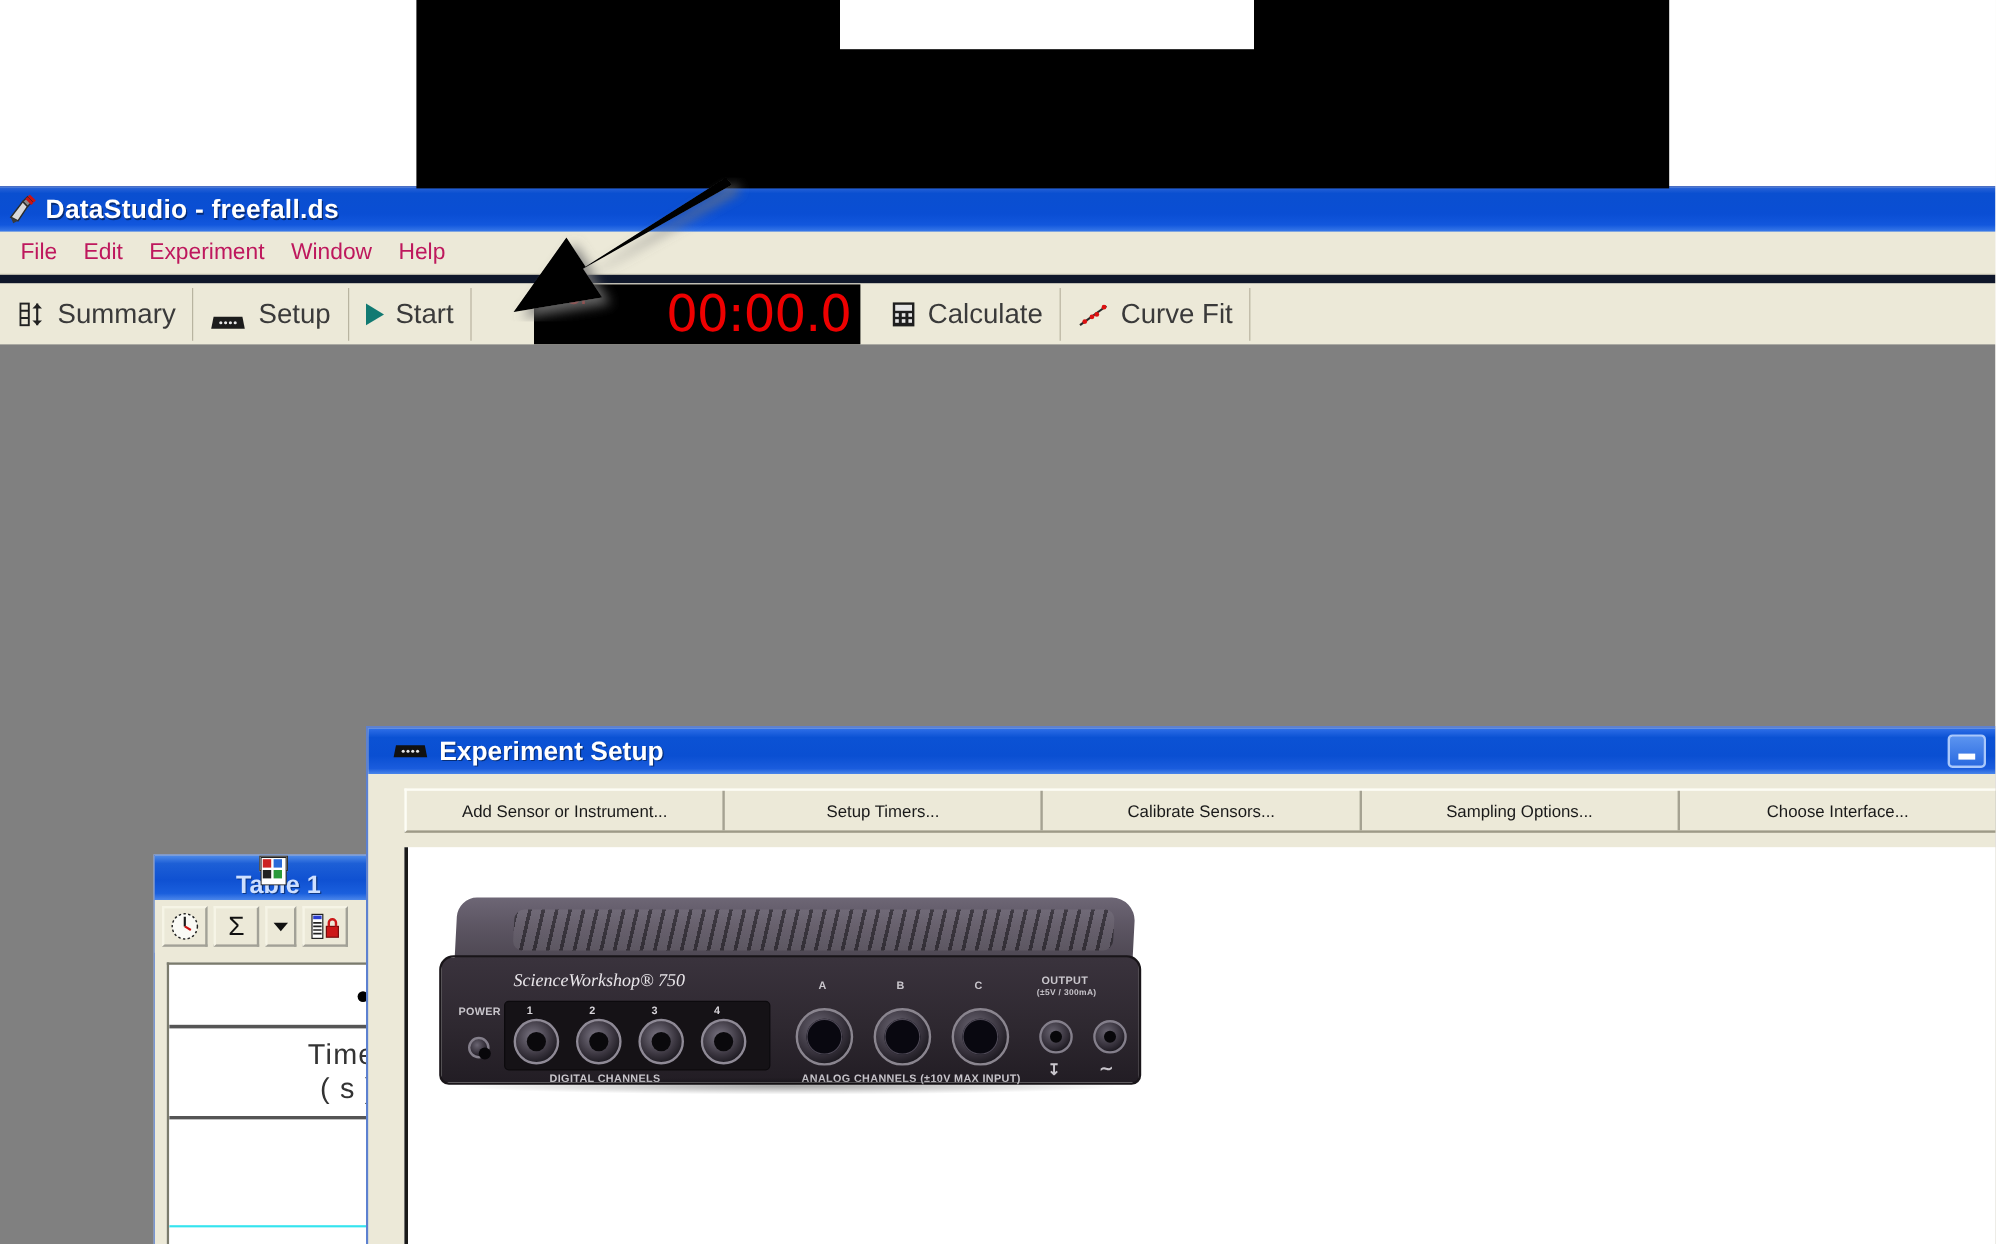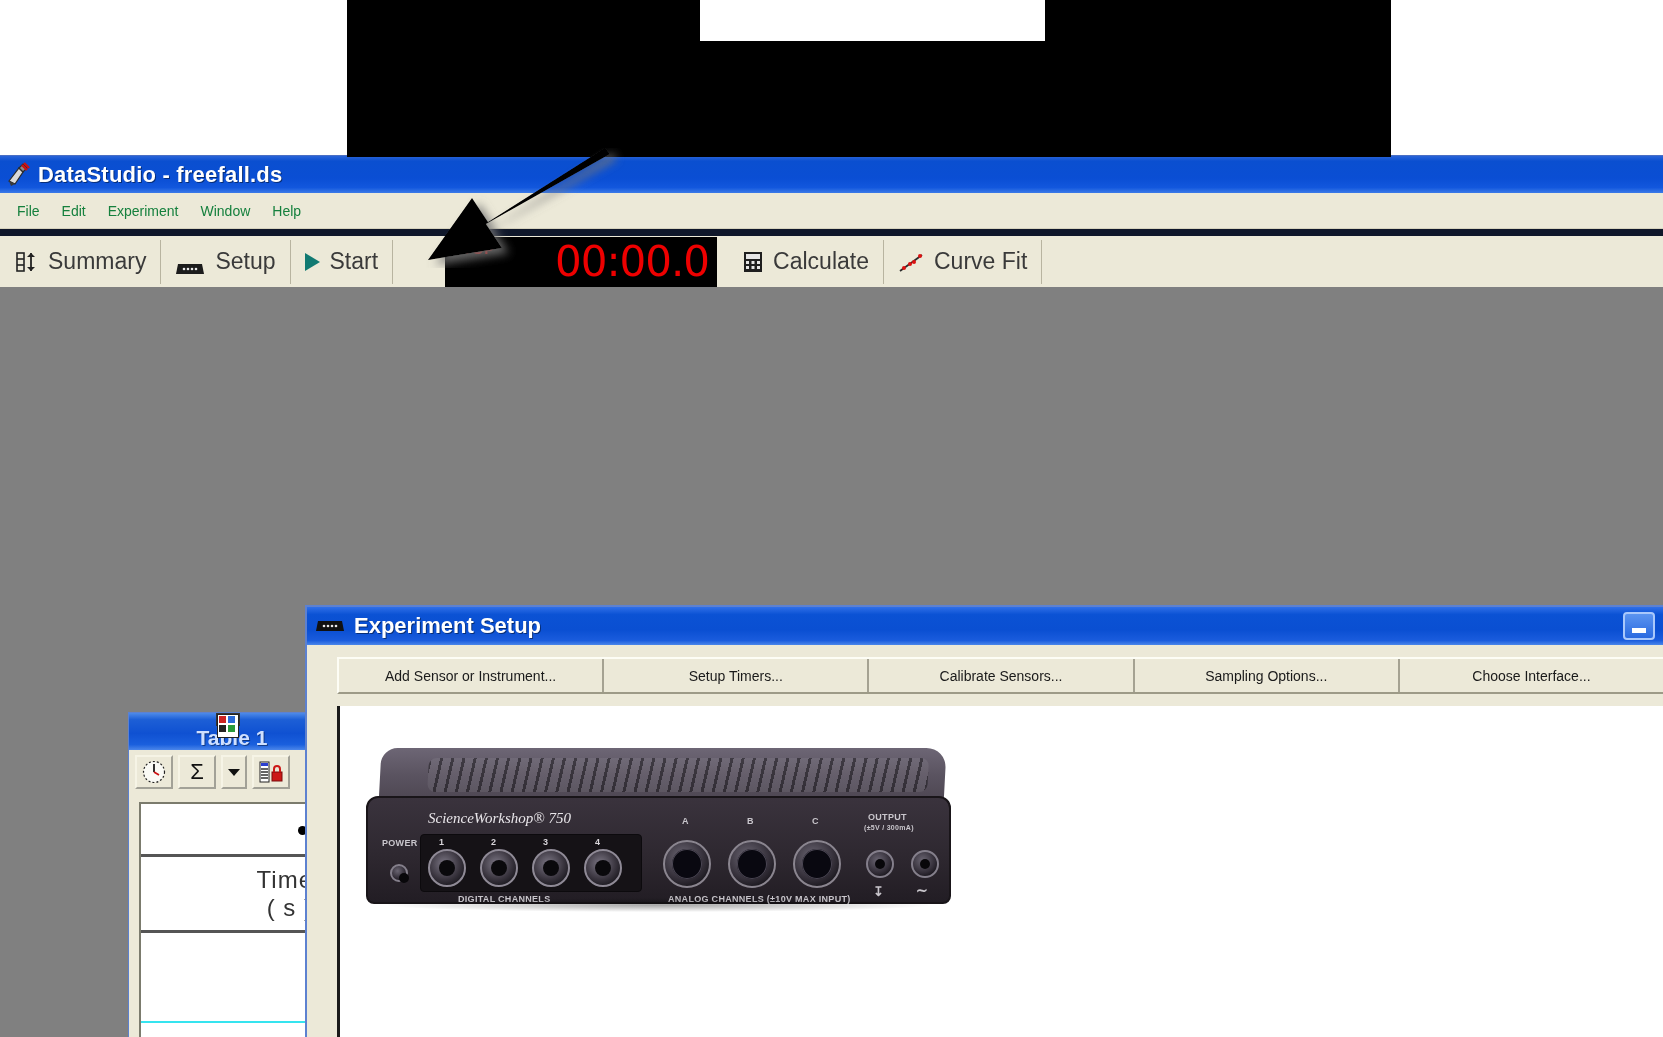--- a/index.html
+++ b/index.html
@@ -62,8 +62,8 @@
     box-sizing: border-box;
   }
   .menubar .mi {
-    font-size: 14px;
-    color: #15803d;
+    font-size: 19px;
+    color: #be185d;
     padding: 2px 11px;
     white-space: nowrap;
   }

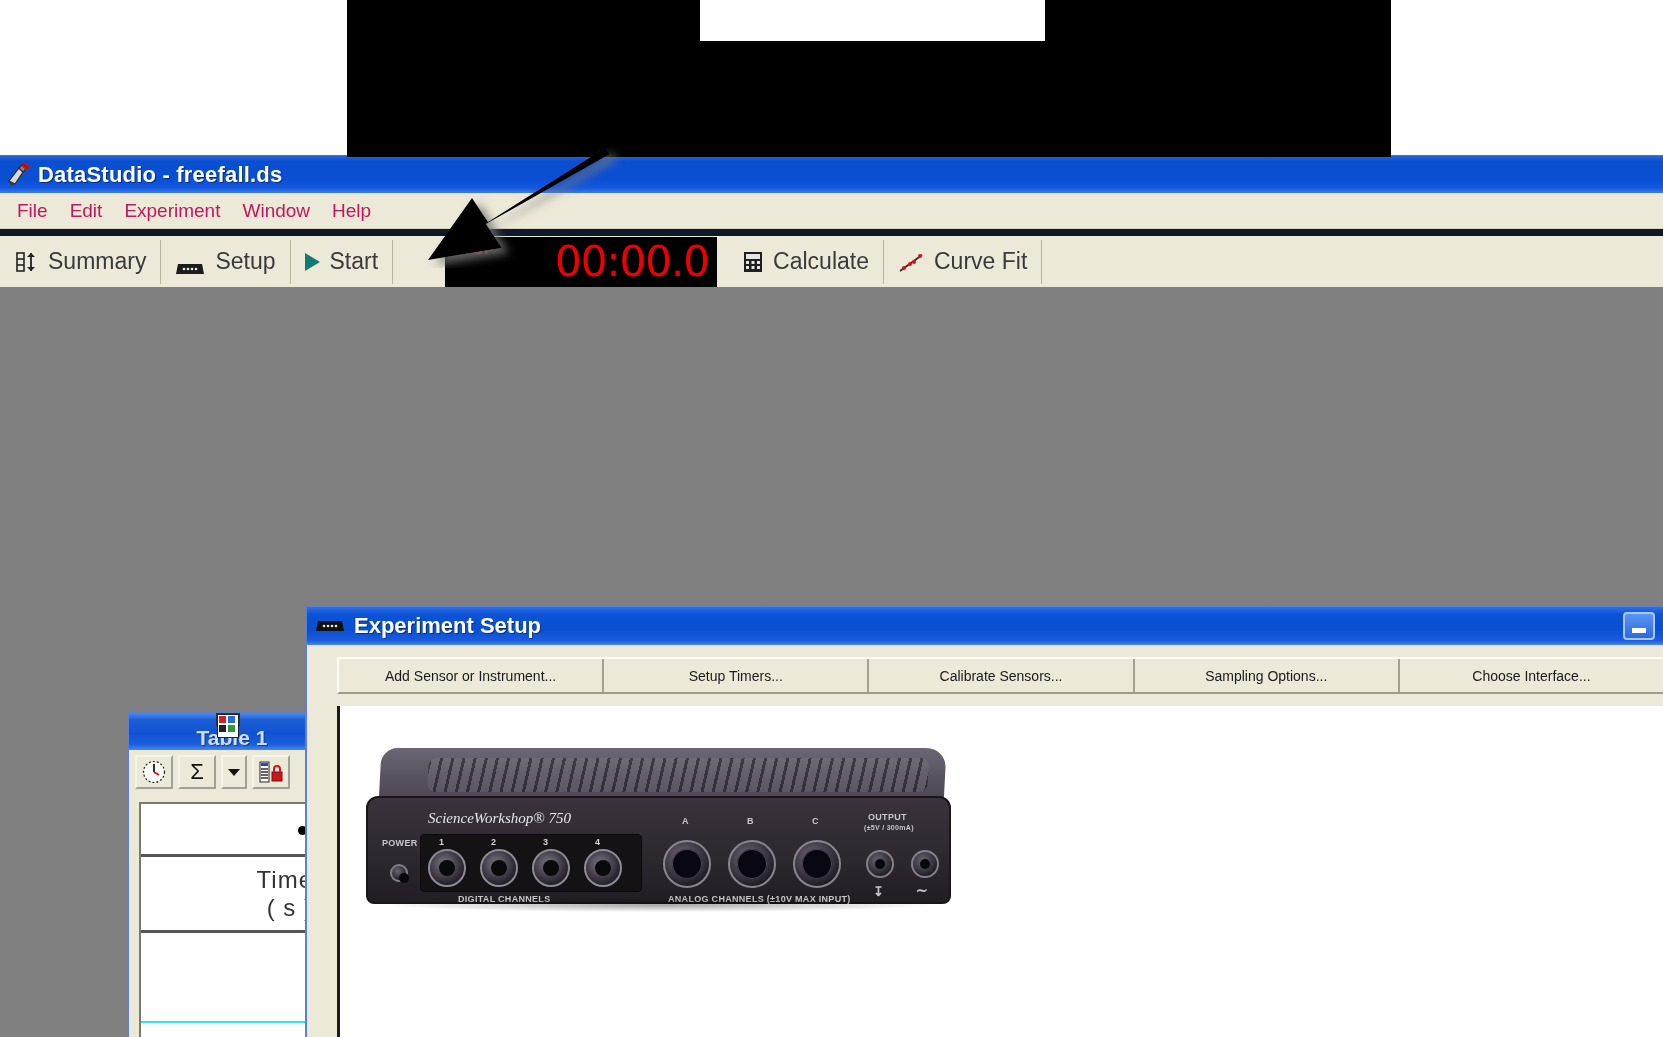--- a/index.html
+++ b/index.html
@@ -250,7 +250,7 @@
     background: linear-gradient(180deg,#2f6fe8 0%, #0b52d4 20%, #0a4fd2 60%, #1a5cdd 88%, #4a86ea 100%);
     display: flex;
     align-items: center;
-    padding-left: 8px;
+    padding-left: 20px;
     box-sizing: border-box;
     position: relative;
   }

